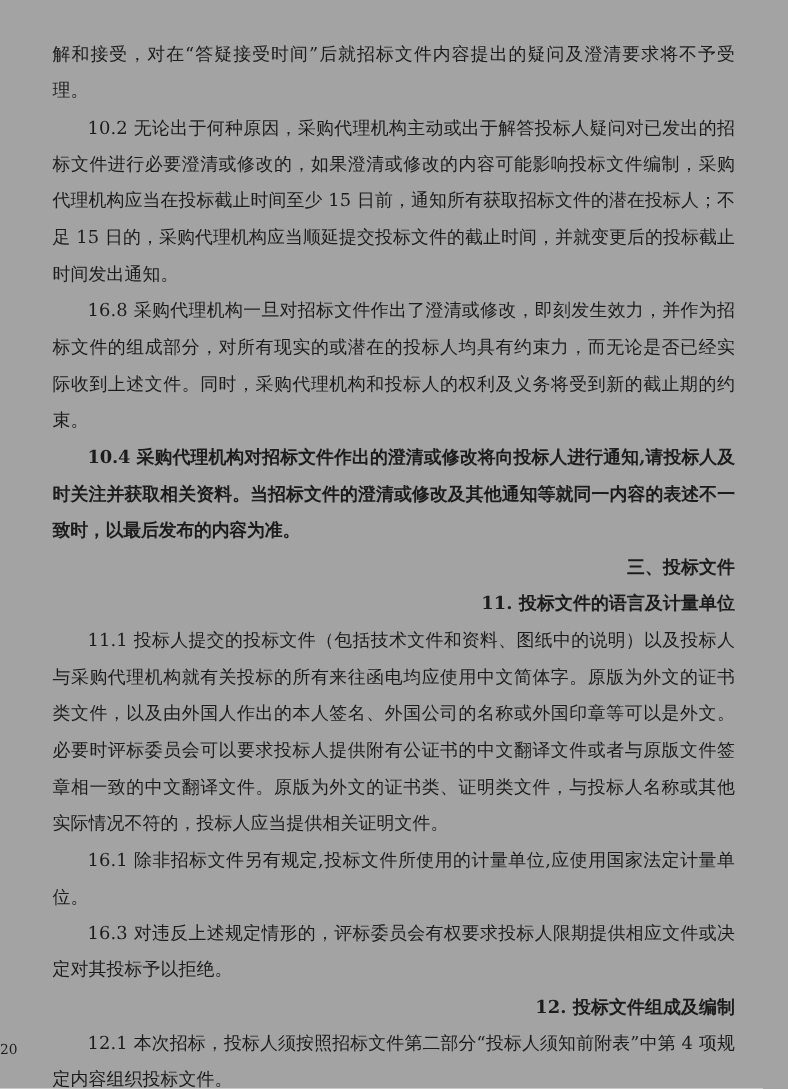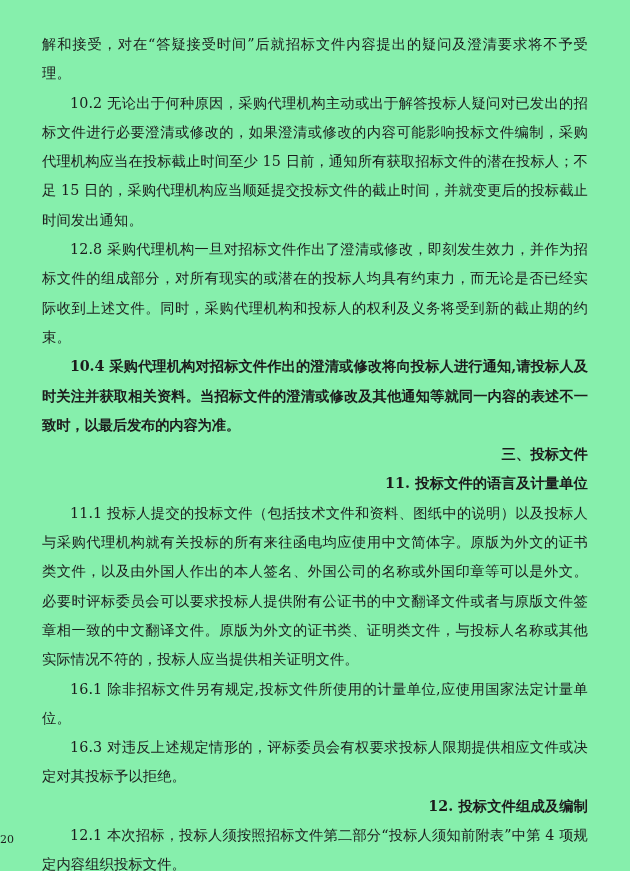--- a/index.html
+++ b/index.html
@@ -18,7 +18,7 @@
     position: relative;
     width: 630px;
     height: 871px;
-    background: #86efac;
+    background: #a3a3a3;
     box-sizing: border-box;
   }
   .content {

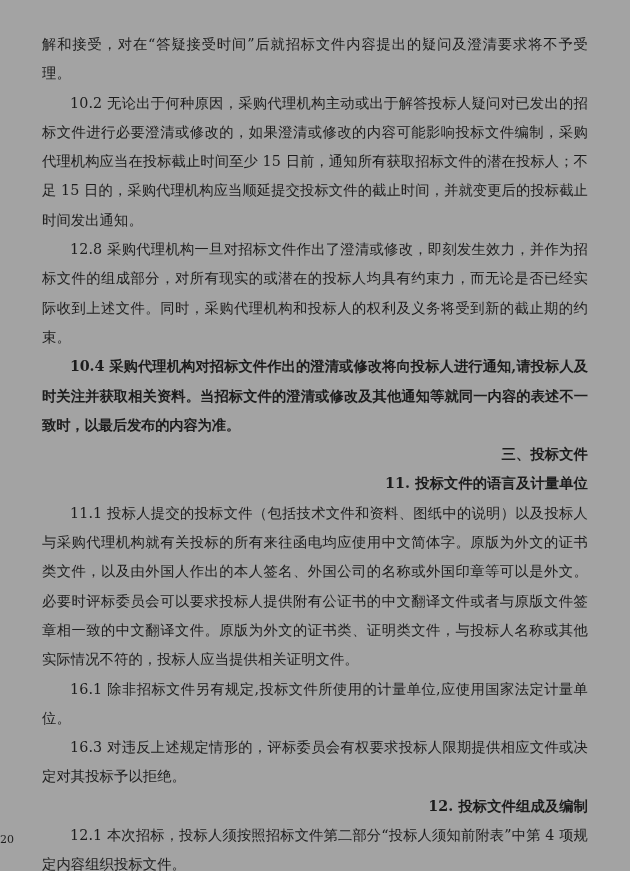--- a/index.html
+++ b/index.html
@@ -74,7 +74,7 @@
 
     <p class="para indent">10.2 无论出于何种原因，采购代理机构主动或出于解答投标人疑问对已发出的招标文件进行必要澄清或修改的，如果澄清或修改的内容可能影响投标文件编制，采购代理机构应当在投标截止时间至少 15 日前，通知所有获取招标文件的潜在投标人；不足 15 日的，采购代理机构应当顺延提交投标文件的截止时间，并就变更后的投标截止时间发出通知。</p>
 
-    <p class="para indent">12.8 采购代理机构一旦对招标文件作出了澄清或修改，即刻发生效力，并作为招标文件的组成部分，对所有现实的或潜在的投标人均具有约束力，而无论是否已经实际收到上述文件。同时，采购代理机构和投标人的权利及义务将受到新的截止期的约束。</p>
+    <p class="para indent">16.8 采购代理机构一旦对招标文件作出了澄清或修改，即刻发生效力，并作为招标文件的组成部分，对所有现实的或潜在的投标人均具有约束力，而无论是否已经实际收到上述文件。同时，采购代理机构和投标人的权利及义务将受到新的截止期的约束。</p>
 
     <p class="para indent bold">10.4 采购代理机构对招标文件作出的澄清或修改将向投标人进行通知,请投标人及时关注并获取相关资料。当招标文件的澄清或修改及其他通知等就同一内容的表述不一致时，以最后发布的内容为准。</p>
 

